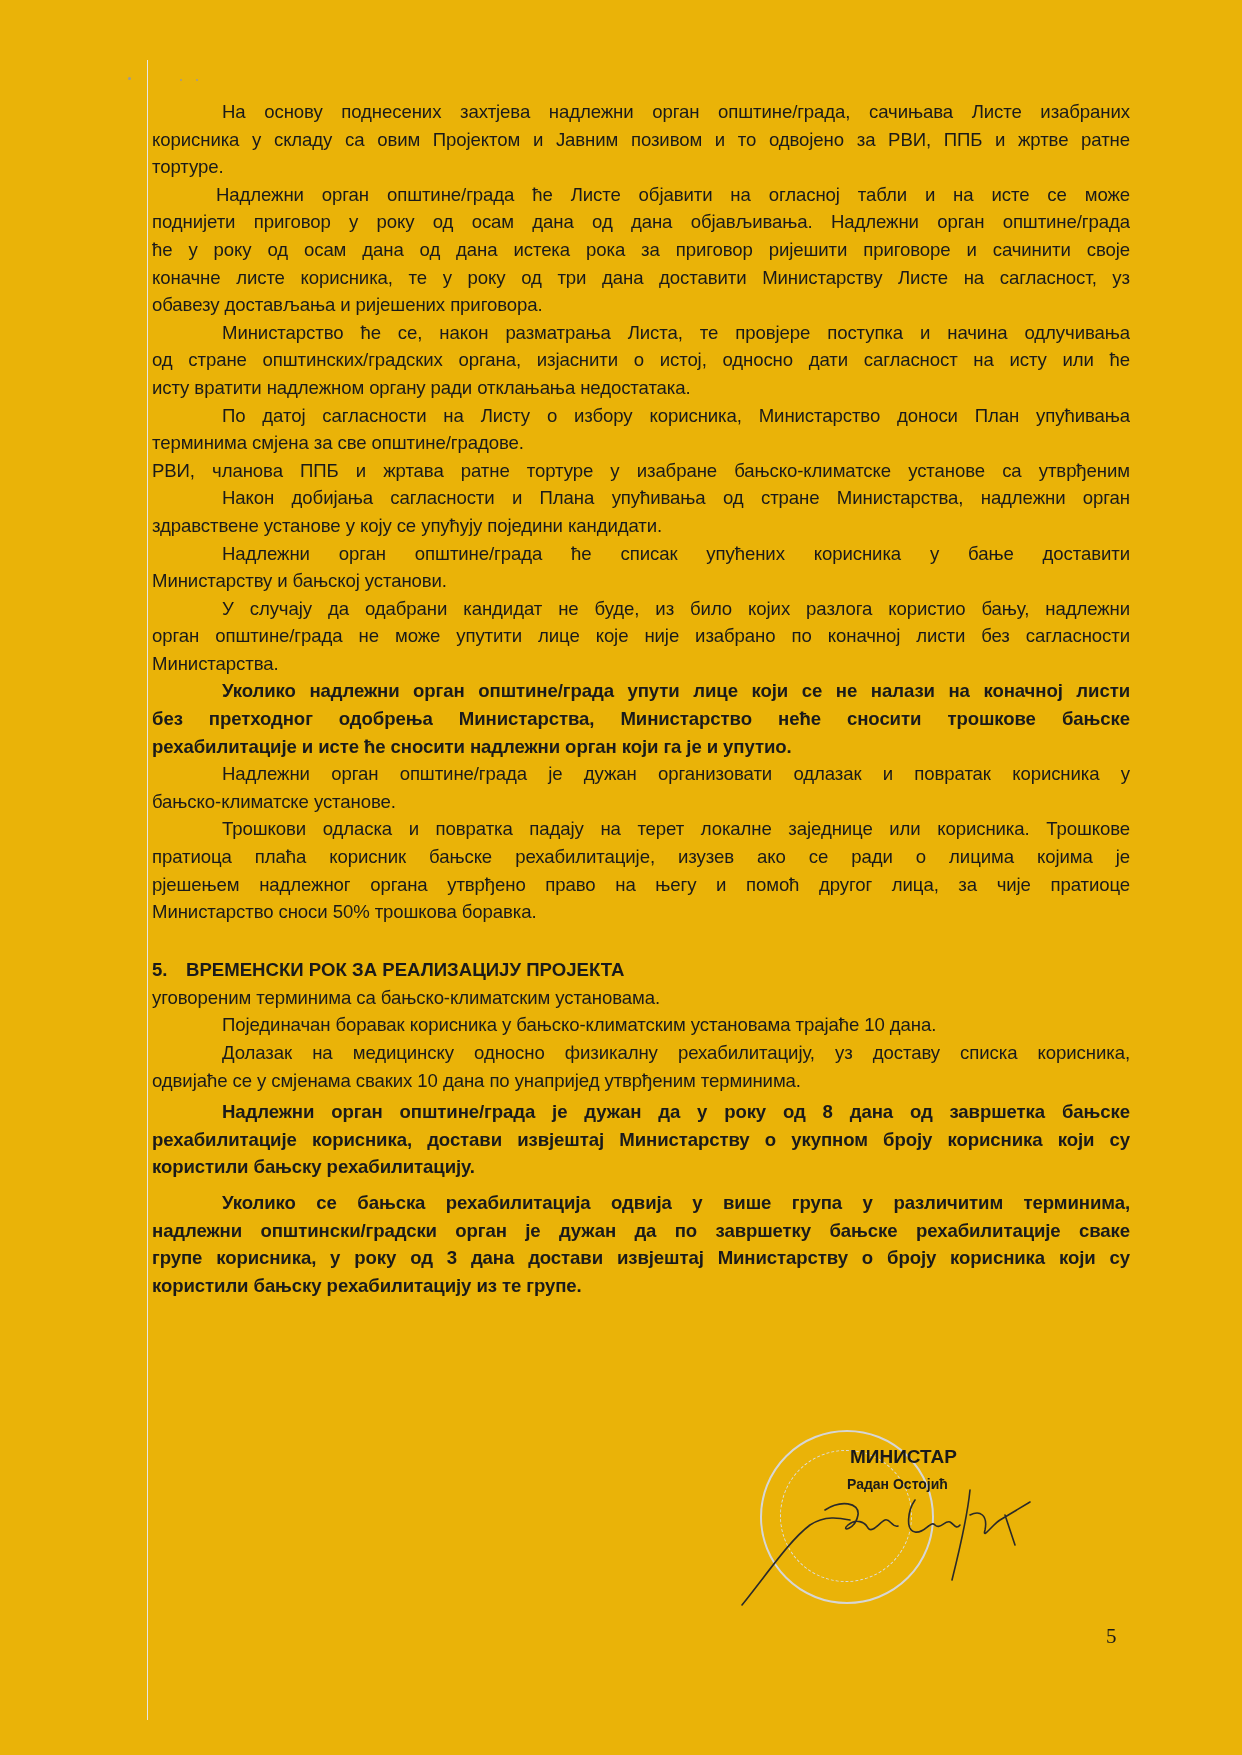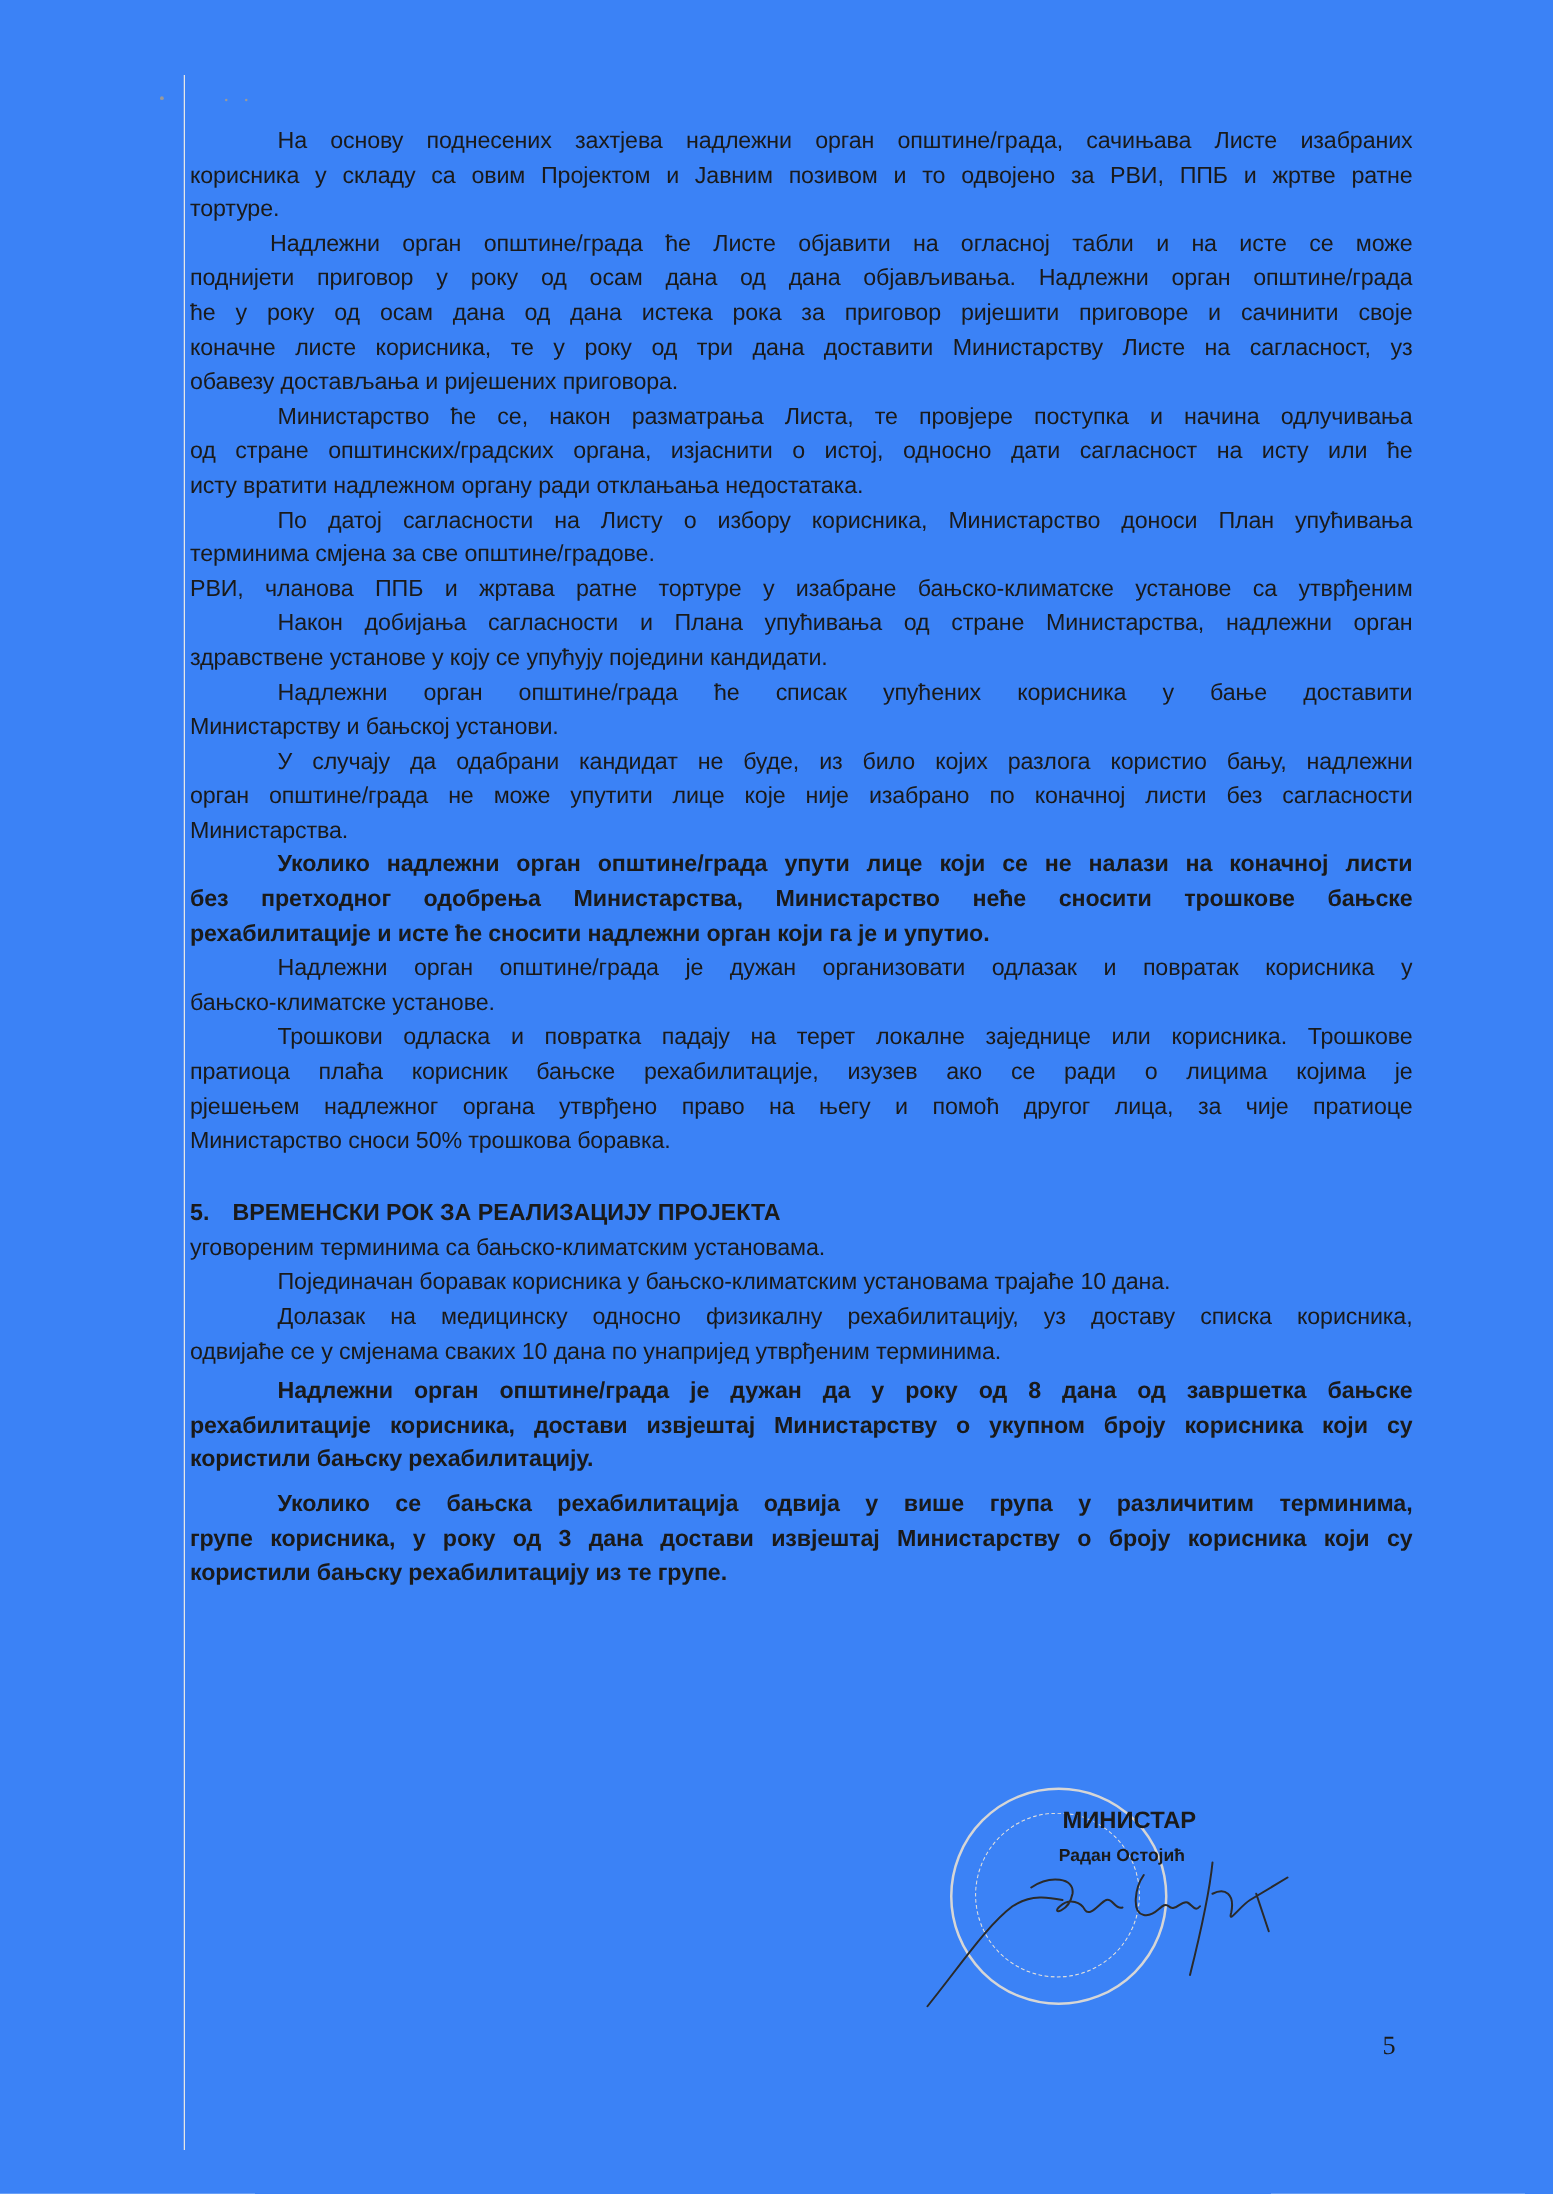--- a/index.html
+++ b/index.html
@@ -5,7 +5,7 @@
   html, body { margin: 0; padding: 0; background: #ffffff; }
   body { width: 1242px; height: 1755px; position: relative; overflow: hidden;
          font-family: "Liberation Sans", "DejaVu Sans", sans-serif; color: #1a1a1a; }
-  .page { position: absolute; left: 0; top: 0; width: 1242px; height: 1755px; background: #3b82f6; }
+  .page { position: absolute; left: 0; top: 0; width: 1242px; height: 1755px; background: #eab308; }
   .scan-line { position: absolute; left: 147px; top: 60px; width: 1px; height: 1660px; background: #e6e6e6; }
   .speck { position: absolute; width: 3px; height: 3px; border-radius: 50%; background: #9a9a9a; }
   .content { position: absolute; left: 152px; top: 98px; width: 978px; }

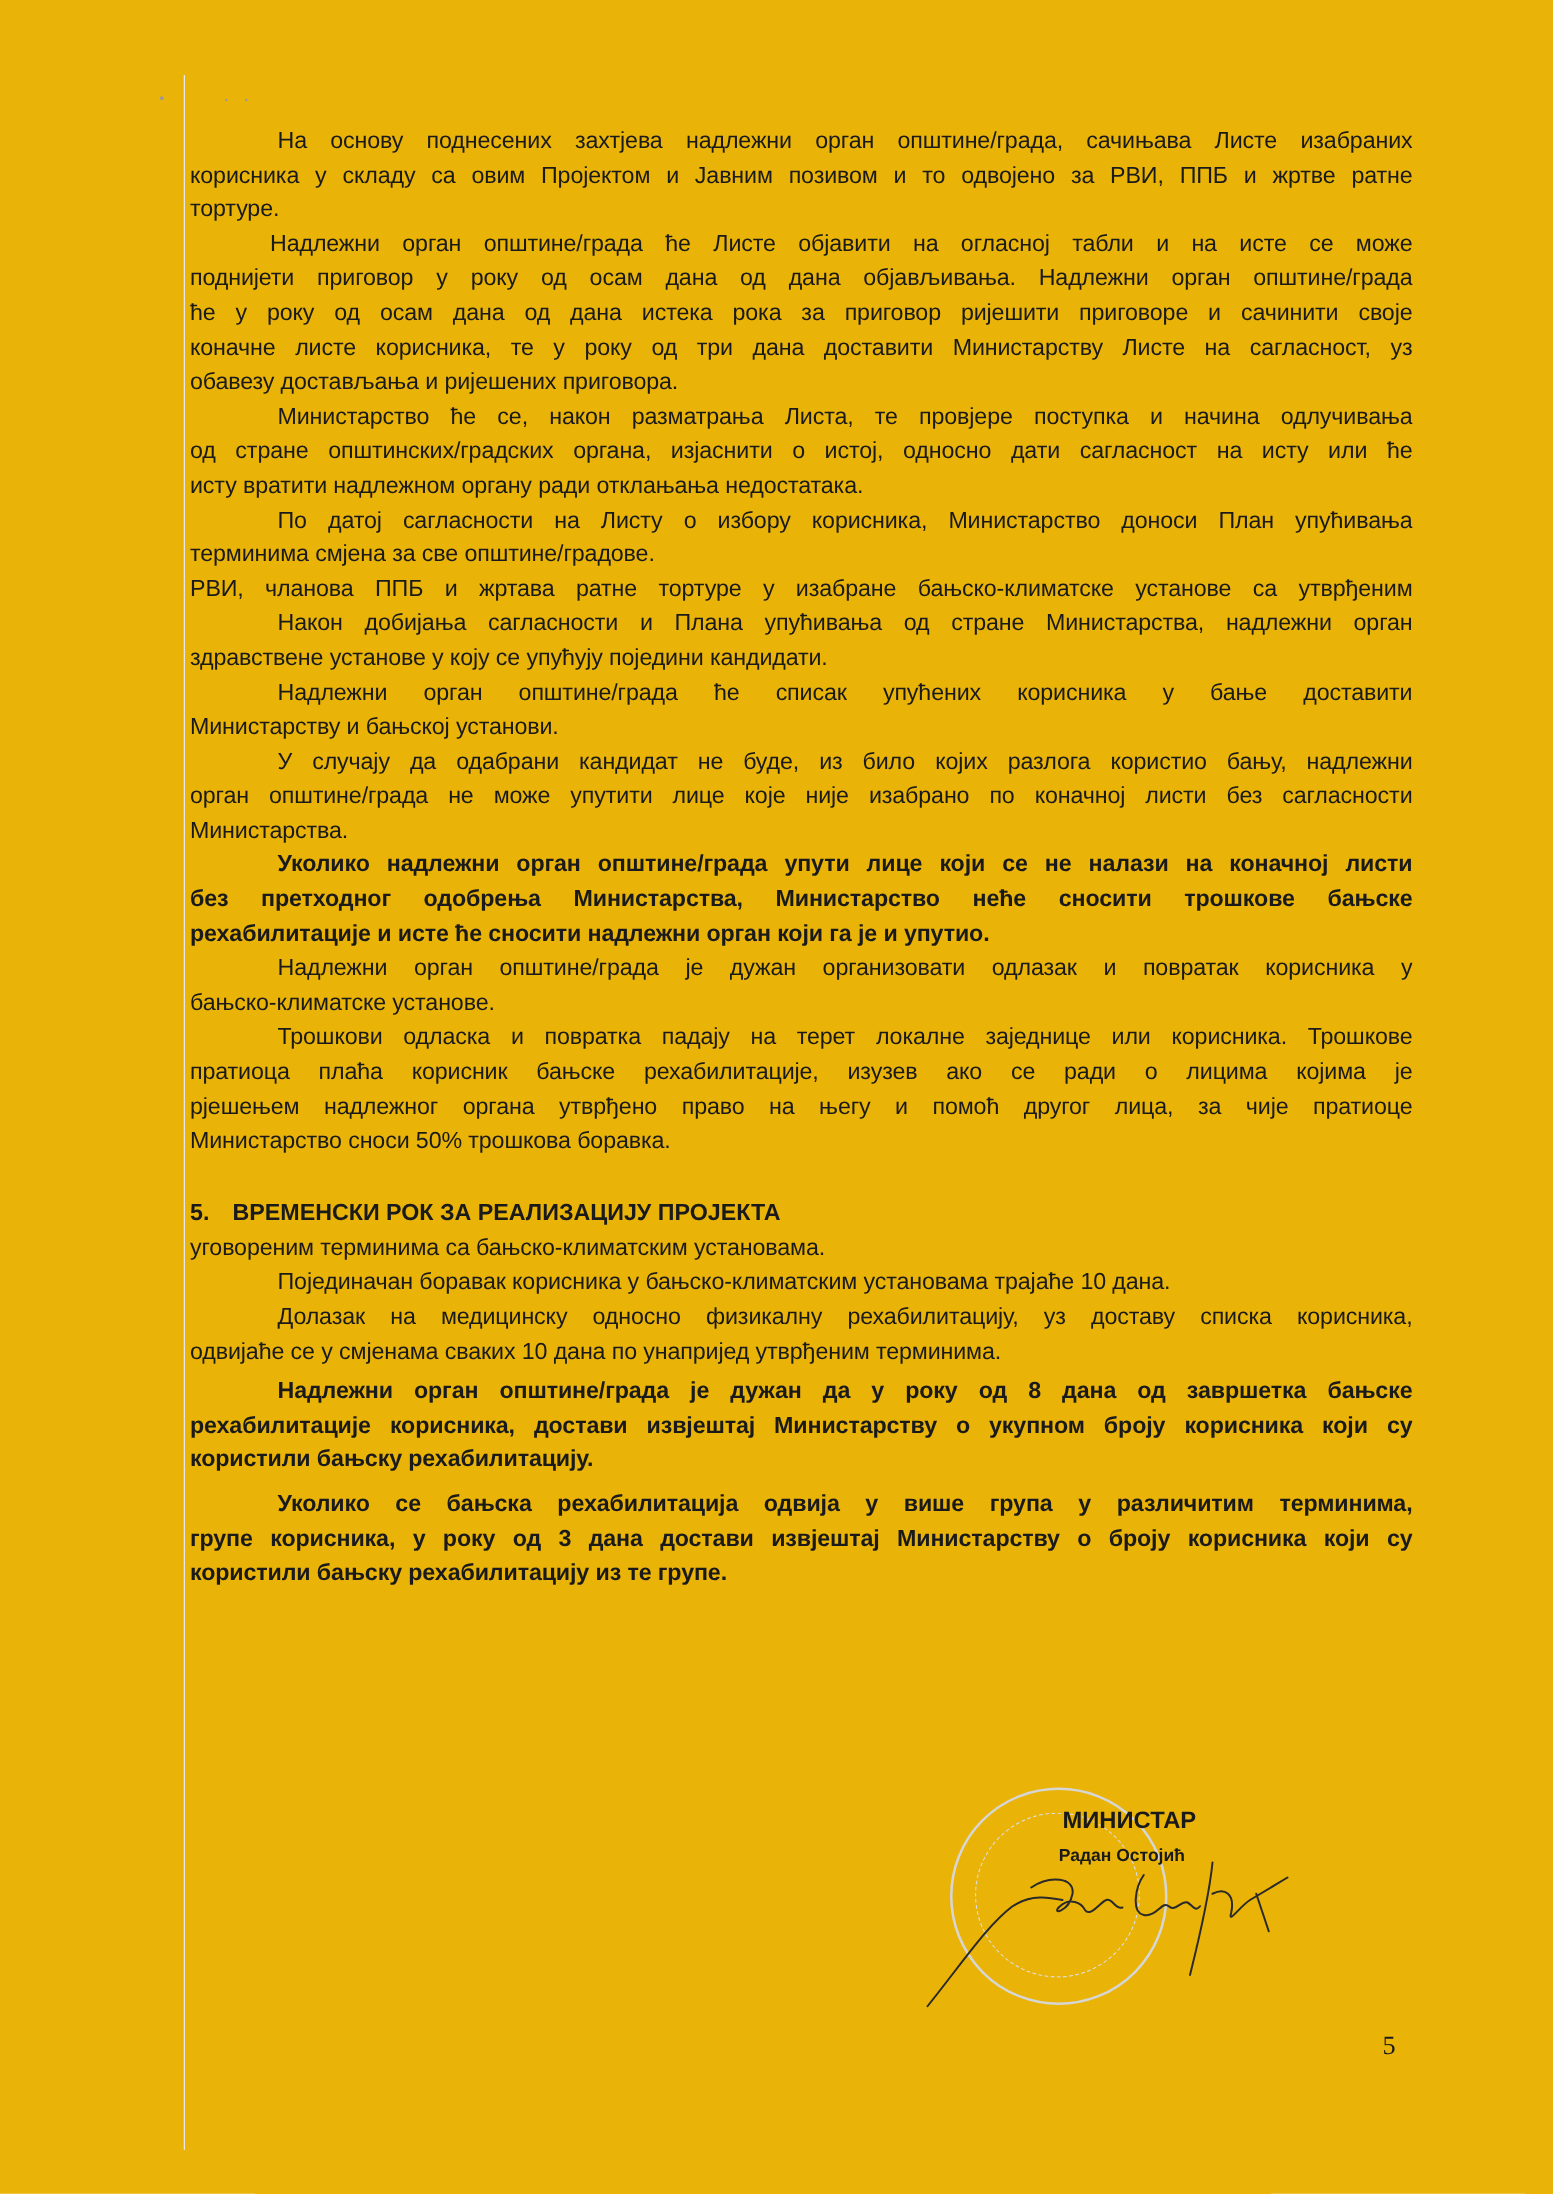--- a/index.html
+++ b/index.html
@@ -129,6 +129,7 @@
 
     <div class="b">
       <span class="ln j ind">Уколико се бањска рехабилитација одвија у више група у различитим терминима,</span>
+      <span class="ln j">надлежни општински/градски орган је дужан да по завршетку  бањске  рехабилитације сваке</span>
       <span class="ln j">групе корисника, у року од 3 дана достави извјештај Министарству о броју корисника који су</span>
       <span class="ln">користили бањску рехабилитацију из те групе.</span>
     </div>

